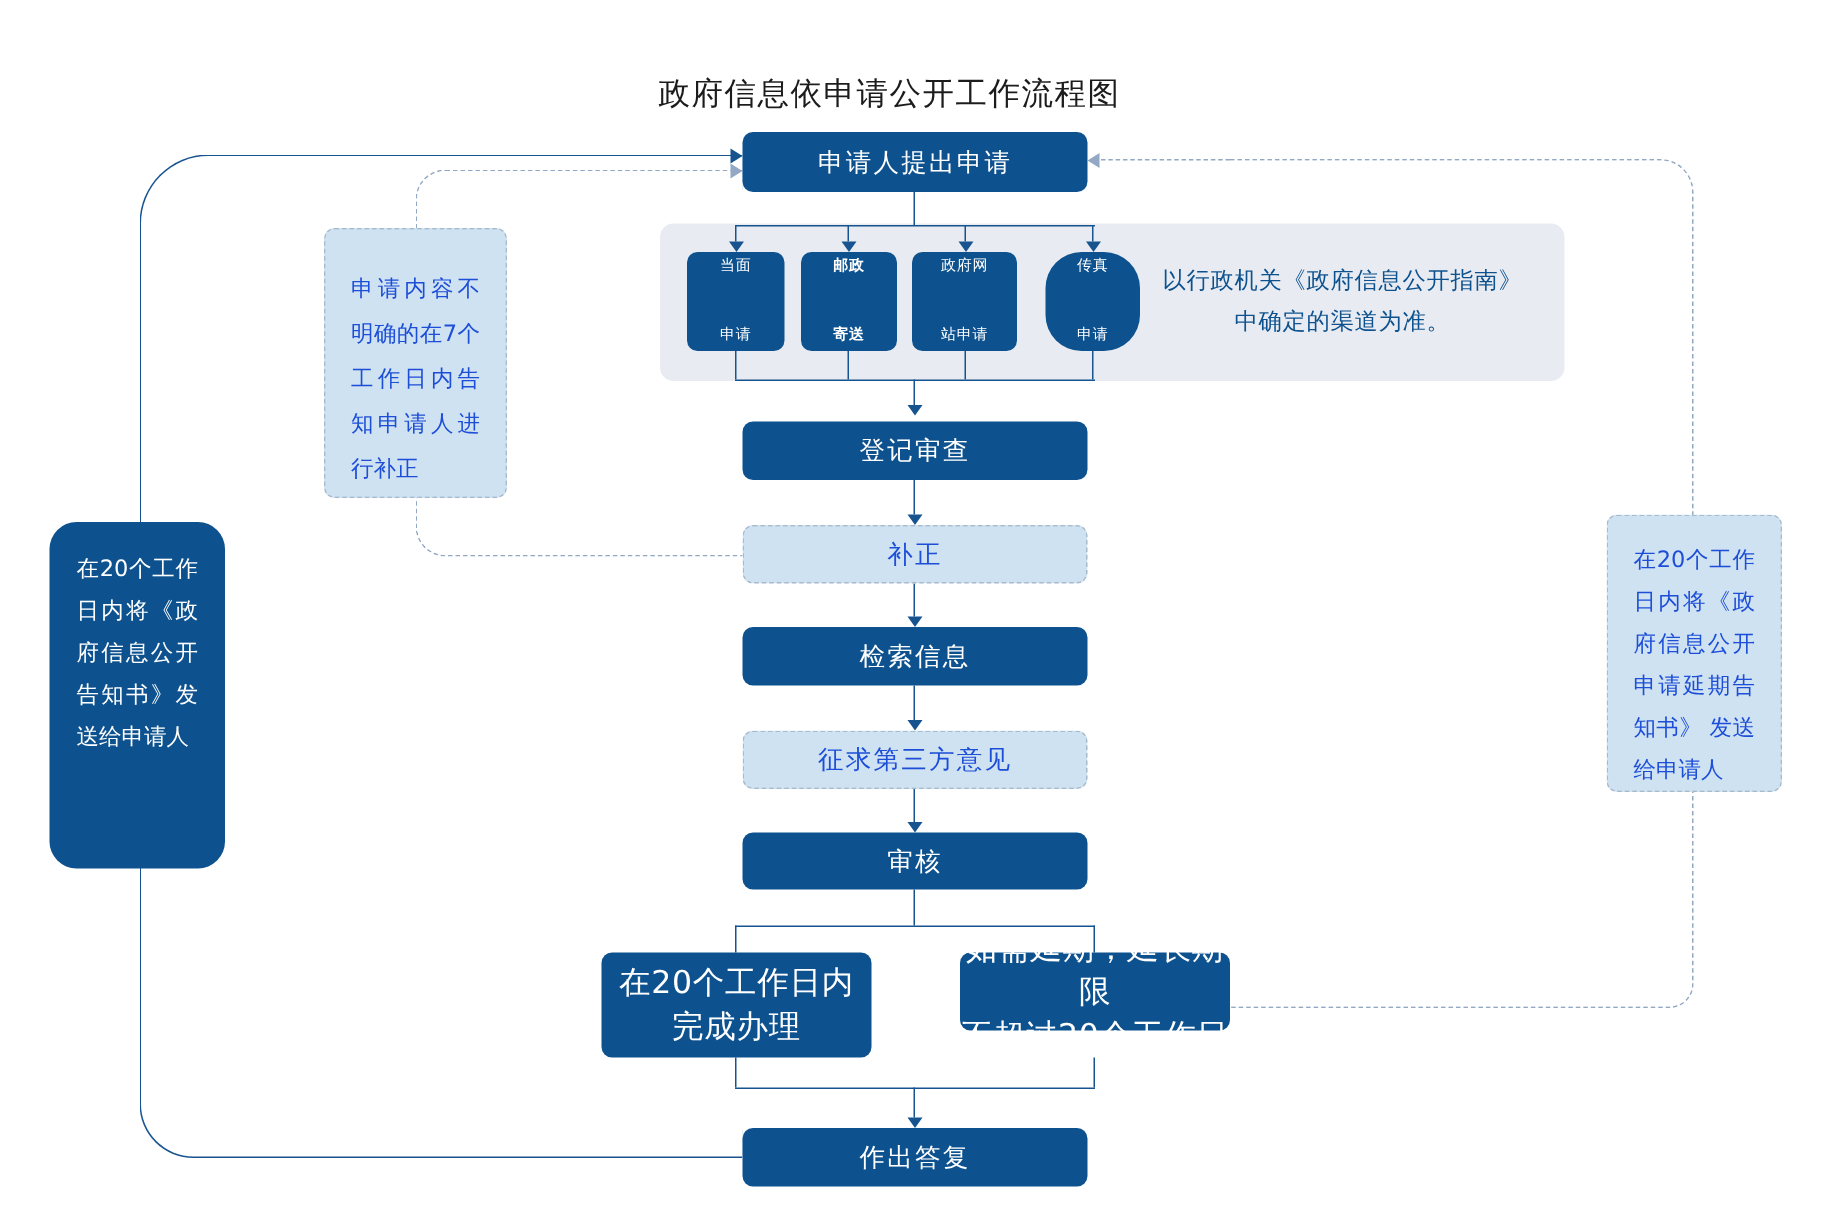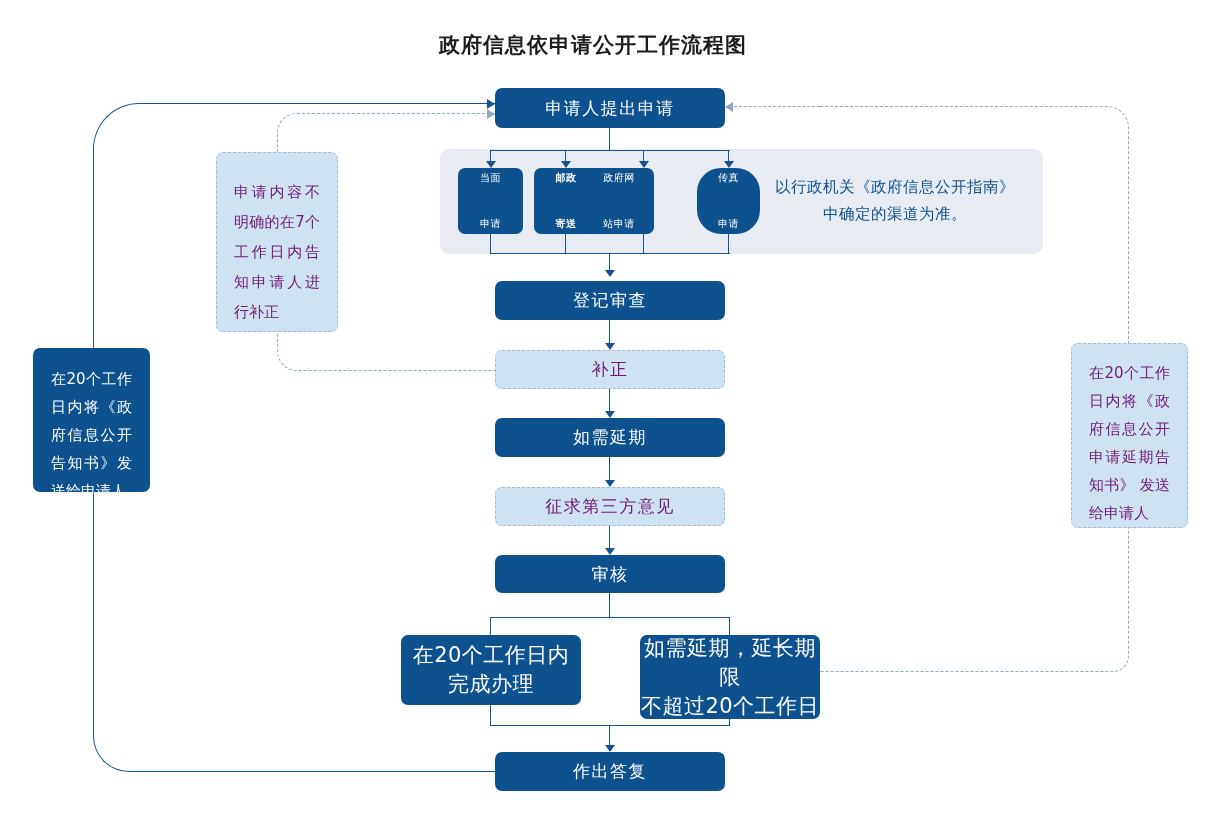--- a/index.html
+++ b/index.html
@@ -9,8 +9,8 @@
     font-family:"DejaVu Sans","Liberation Sans",sans-serif; overflow:hidden;
   }
   .title {
-    position:absolute; left:0; top:31px; width:1186px; text-align:center;
-    font-size:21px; font-weight:bold; color:#1c1c1c; letter-spacing:1px;
+    position:absolute; left:0; top:48px; width:1186px; text-align:center;
+    font-size:21px; font-weight:normal; color:#1c1c1c; letter-spacing:1px;
   }
   .node {
     position:absolute; display:flex; align-items:center; justify-content:center;

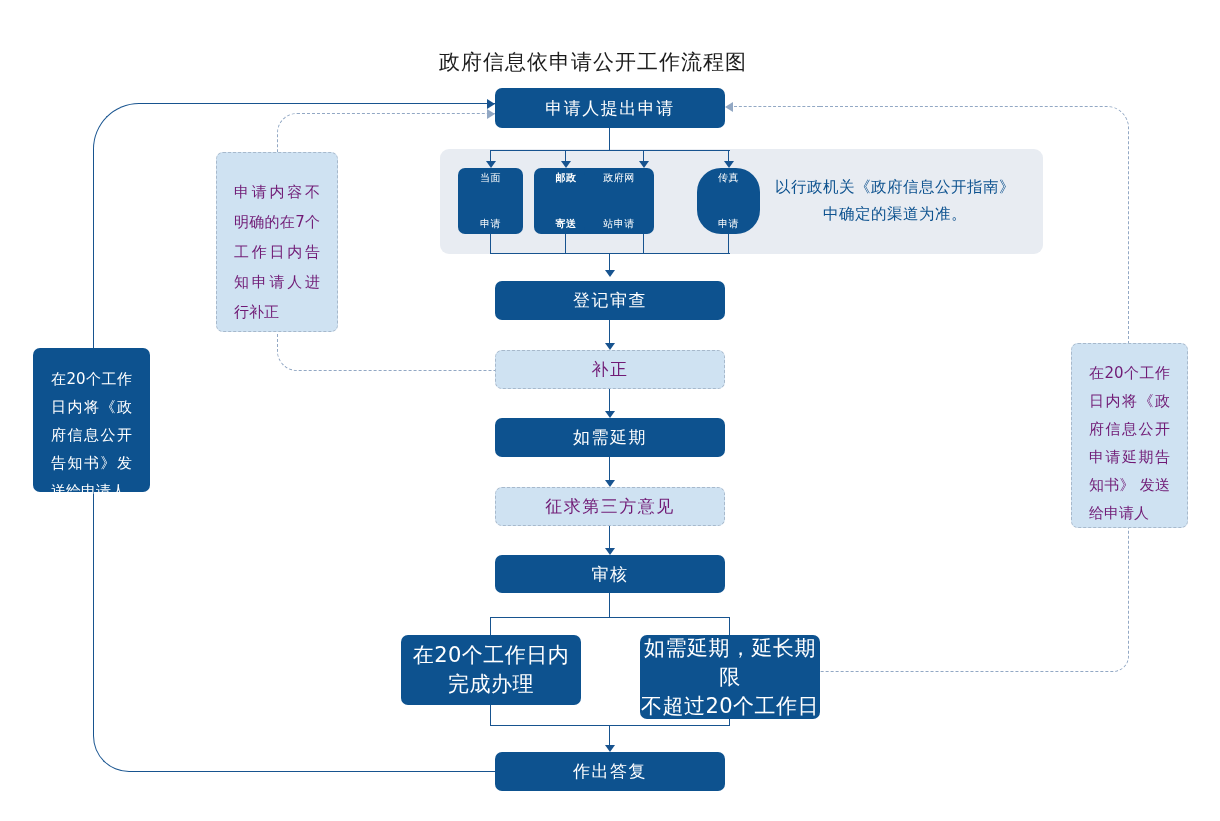--- a/index.html
+++ b/index.html
@@ -134,7 +134,7 @@
     <span>邮政</span>
     <span>寄送</span>
   </div>
-  <div class="node dark channel" style="left:584px; top:168px; width:70px; height:66px;">
+  <div class="node dark channel" style="left:608px; top:168px; width:70px; height:66px;">
     <span>政府网</span>
     <span>站申请</span>
   </div>

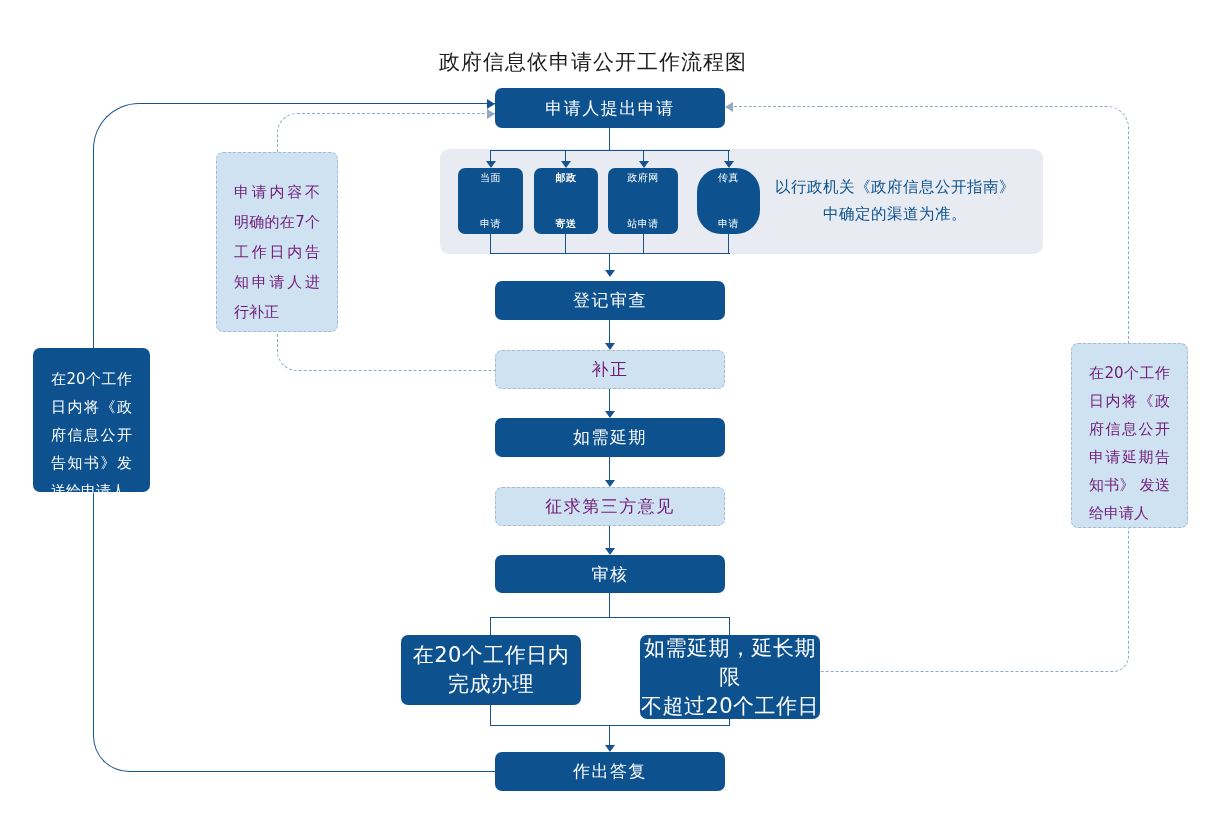--- a/index.html
+++ b/index.html
@@ -17,7 +17,7 @@
     flex-direction:column; text-align:center;
   }
   .dark  { background:#0d528f; color:#ffffff; border-radius:7px; }
-  .light { background:#cfe2f2; color:#701a75; border:1.6px dashed #a7b9cc; border-radius:7px; }
+  .light { background:#cfe2f2; color:#1d4ed8; border:1.6px dashed #a7b9cc; border-radius:7px; }
   .main-label { font-size:17px; letter-spacing:1.5px;text-align:right; }
   .two-line { font-size:21px; line-height:29px; letter-spacing:0.5px; }
   .channel { font-size:10px; line-height:26px; letter-spacing:0.5px;gap:20px; }

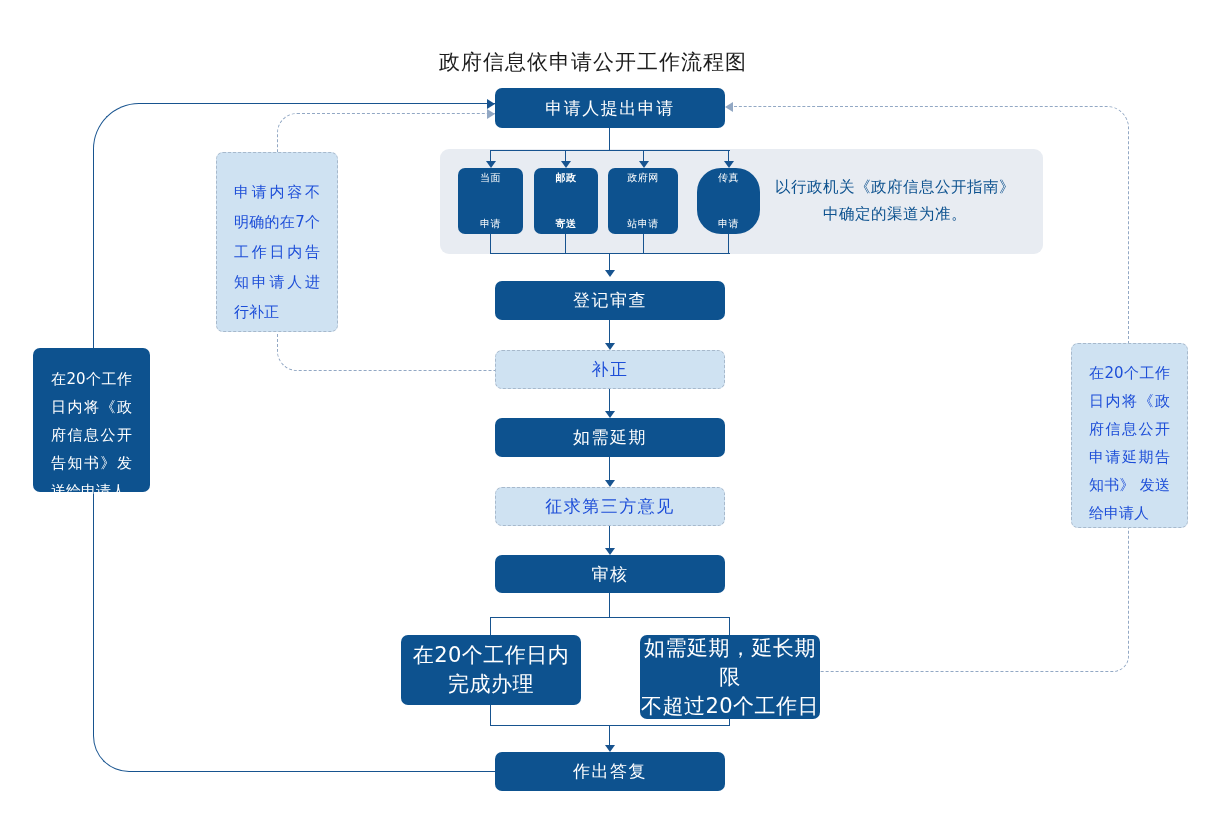--- a/index.html
+++ b/index.html
@@ -178,7 +178,7 @@
       <span>作出答复</span>
     </div>
 
-  <div class="side dark" style="left:33px; top:348px; width:117px; height:144px; border-radius:7px;
+  <div class="side dark" style="left:33px; top:348px; width:117px; height:231px; border-radius:18px;
         padding:17px 18px 0 18px; line-height:28px; color:#ffffff;">在20个工作日内将《政府信息公开告知书》发送给申请人</div>
 
   <div class="side light" style="left:216px; top:152px; width:122px; height:180px;

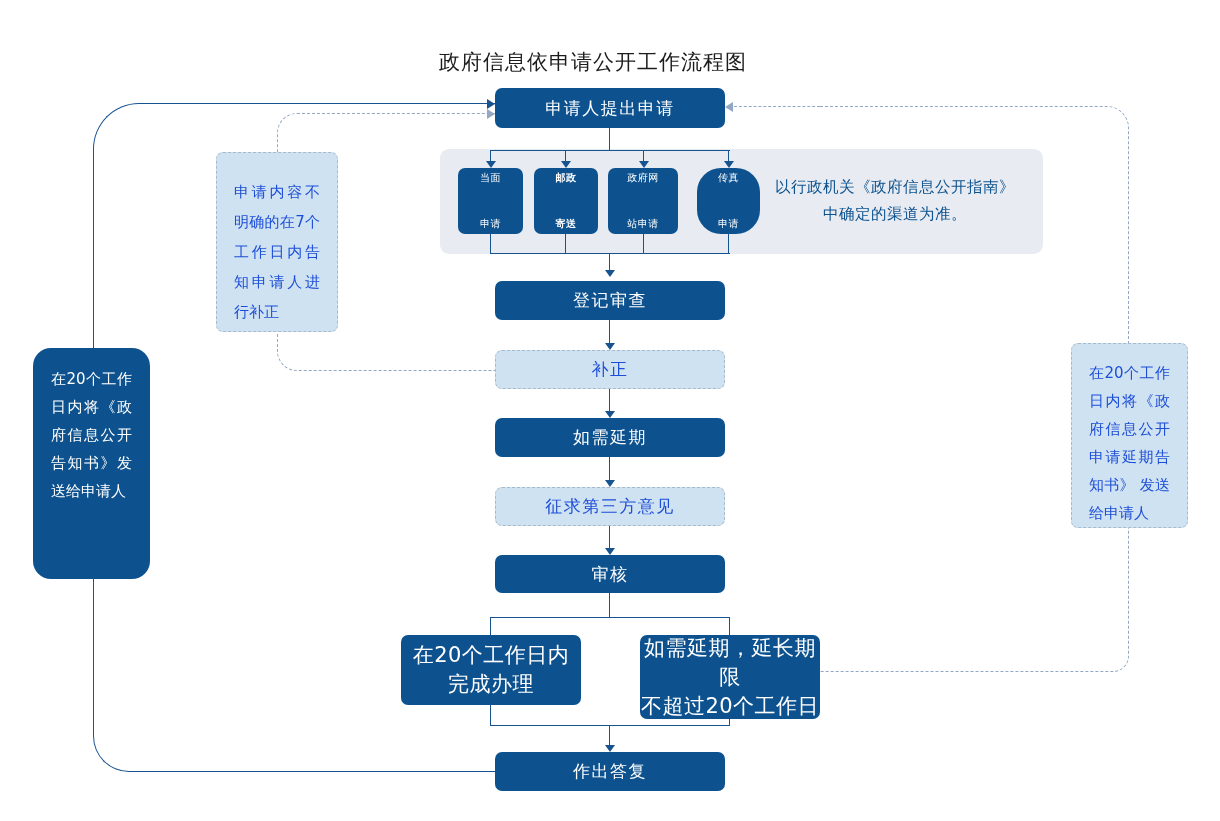--- a/index.html
+++ b/index.html
@@ -154,7 +154,7 @@
     </div>
 
   <div class="node dark main-label" style="left:495px; top:418px; width:230px; height:39px;">
-      <span>如需延期</span>
+      <span>检索信息</span>
     </div>
 
   <div class="node light main-label" style="left:495px; top:487px; width:230px; height:39px;">

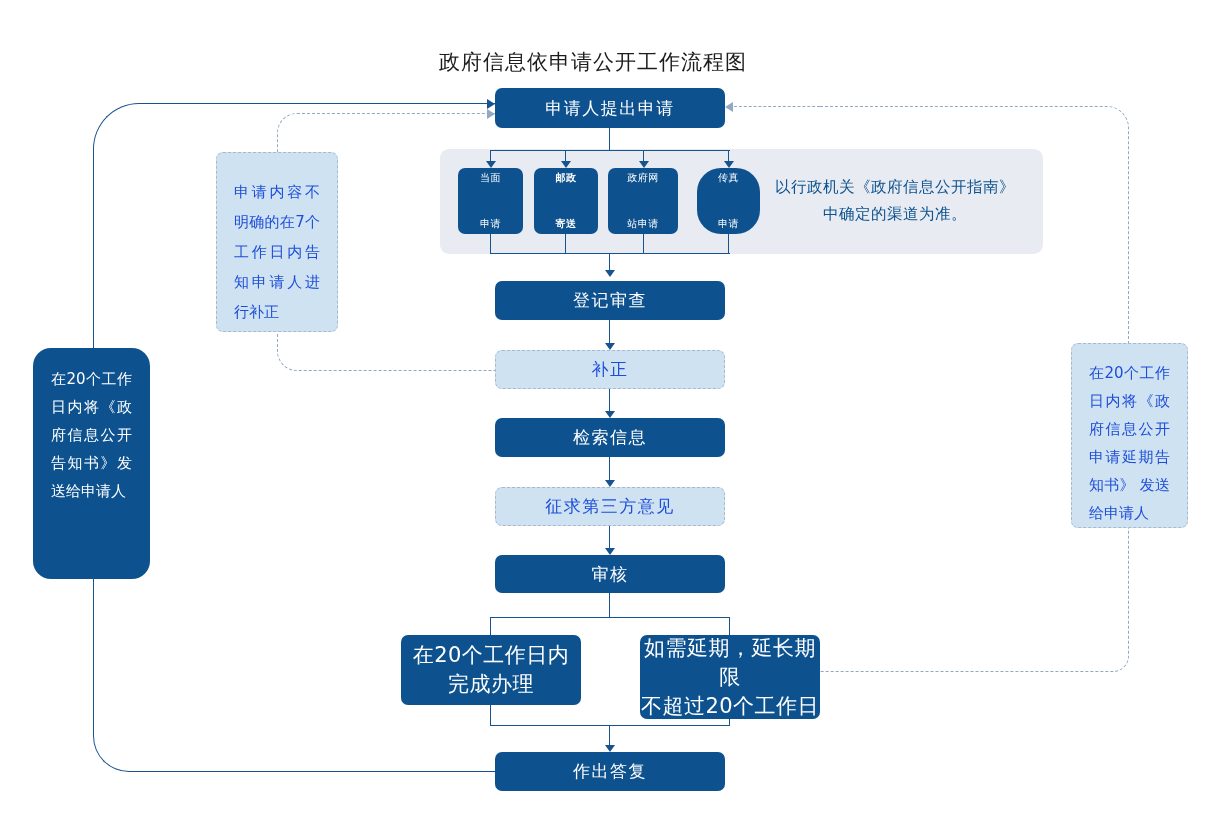--- a/index.html
+++ b/index.html
@@ -169,7 +169,7 @@
     <span>在20个工作日内</span>
     <span>完成办理</span>
   </div>
-  <div class="node dark two-line" style="left:640px; top:635px; width:180px; height:84px;">
+  <div class="node dark two-line" style="left:640px; top:635px; width:180px; height:52px;">
     <span>如需延期，延长期限</span>
     <span>不超过20个工作日</span>
   </div>

